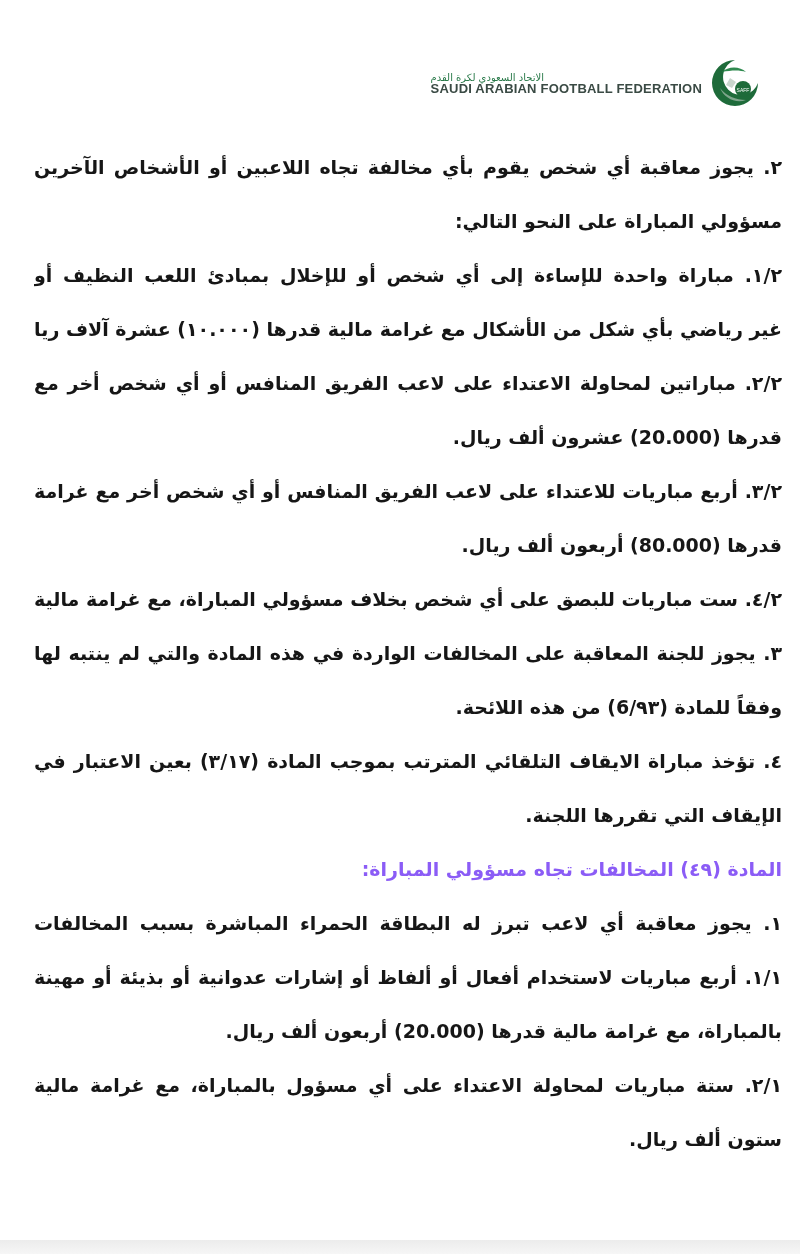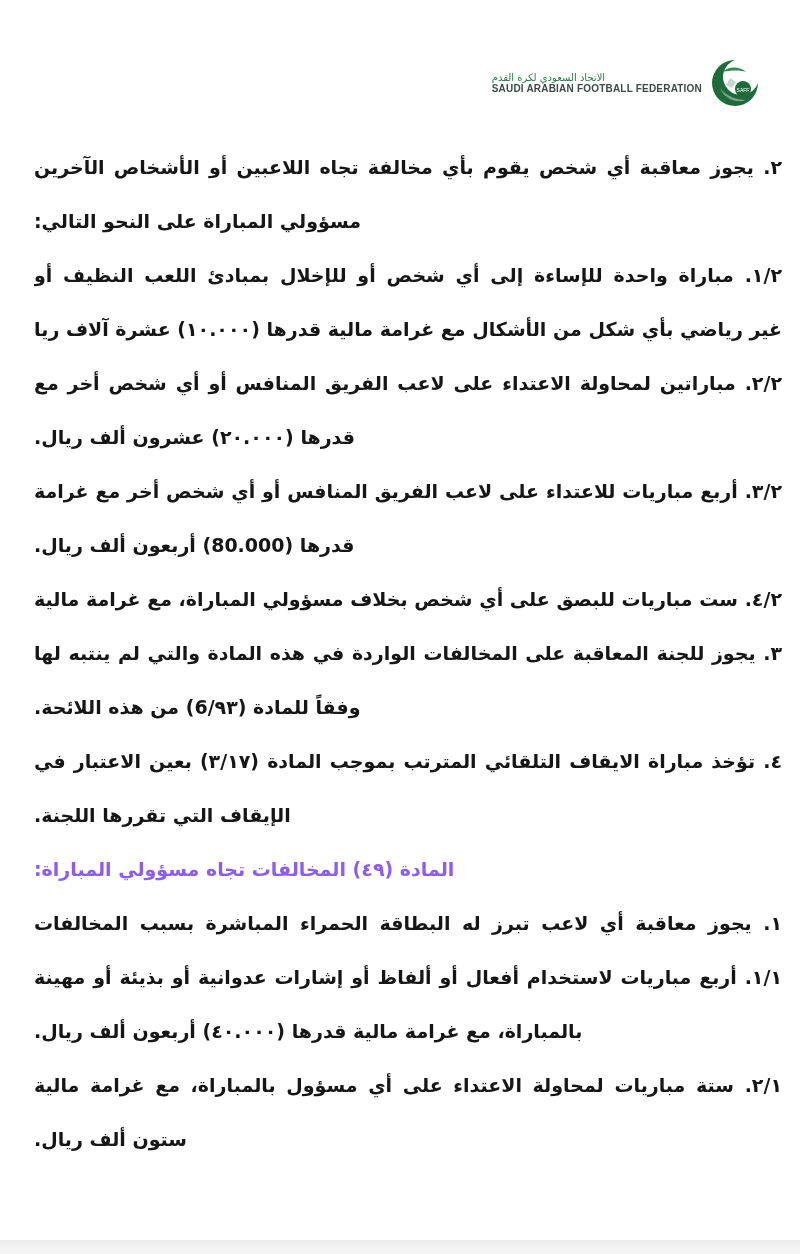--- a/index.html
+++ b/index.html
@@ -56,7 +56,7 @@
     }
     .logo-en {
       font-family: "Liberation Sans", sans-serif;
-      font-size: 10px;
+      font-size: 13px;
       font-weight: bold;
       color: #3a4a44;
       letter-spacing: 0.2px;

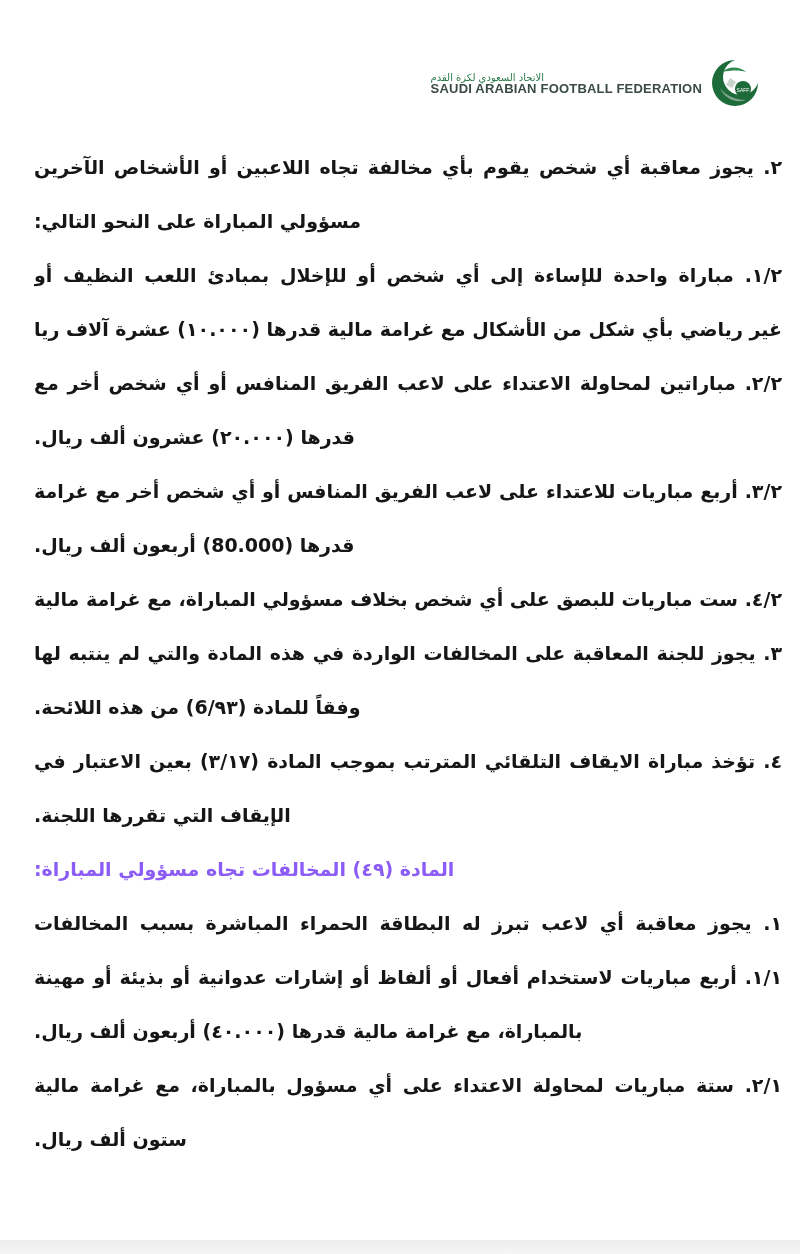--- a/index.html
+++ b/index.html
@@ -86,7 +86,7 @@
       letter-spacing: -0.2px;
     }
     .line.full { text-align-last: justify; text-align: justify; white-space: normal; }
-    .line.short { text-align: left; }
+    .line.short { text-align: right; }
     .heading {
       font-weight: bold;
       color: #8b5cf6;

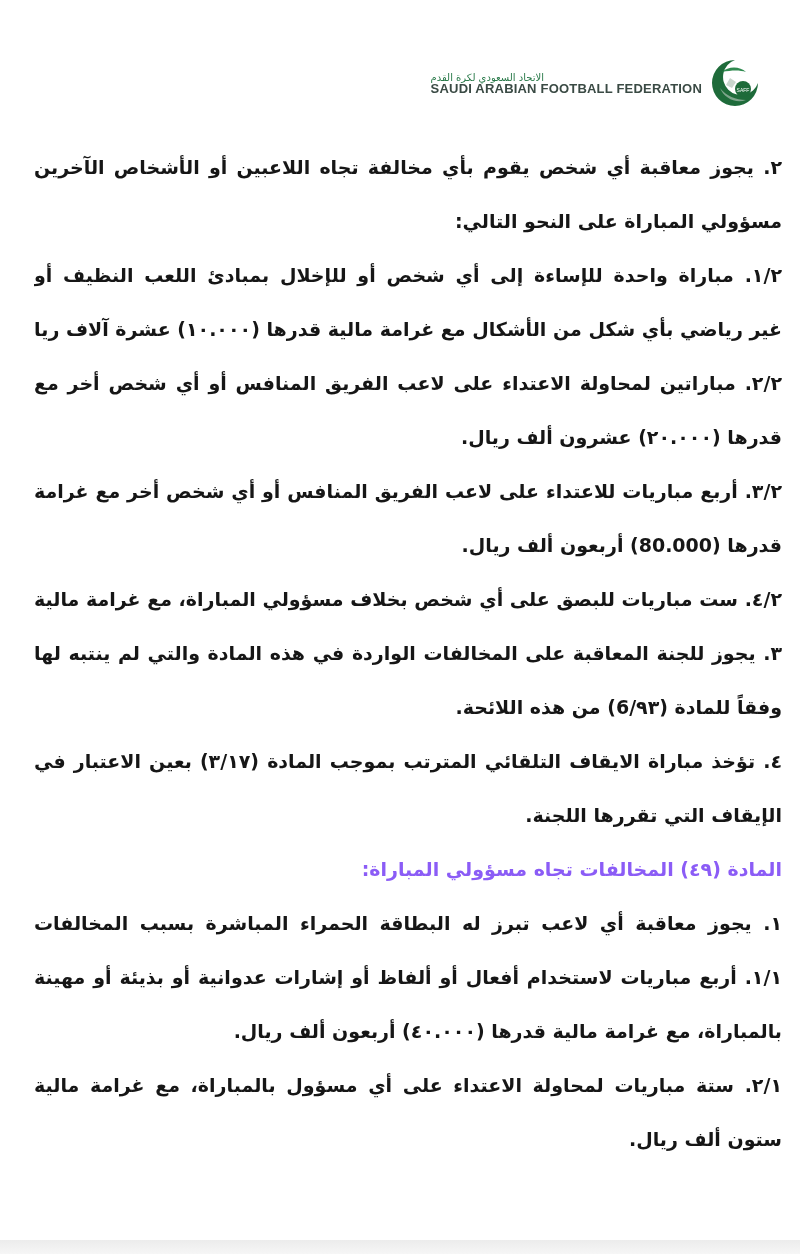--- a/index.html
+++ b/index.html
@@ -119,7 +119,7 @@
     <div class="line full">١/٢. مباراة واحدة للإساءة إلى أي شخص أو للإخلال بمبادئ اللعب النظيف أو ارتكاب سلوك</div>
     <div class="line short">غير رياضي بأي شكل من الأشكال مع غرامة مالية قدرها (١٠.٠٠٠) عشرة آلاف ريال.</div>
     <div class="line full">٢/٢. مباراتين لمحاولة الاعتداء على لاعب الفريق المنافس أو أي شخص أخر مع غرامة مالية</div>
-    <div class="line short">قدرها (٢٠.٠٠٠) عشرون ألف ريال.</div>
+    <div class="line short">قدرها (20.000) عشرون ألف ريال.</div>
     <div class="line full">٣/٢. أربع مباريات للاعتداء على لاعب الفريق المنافس أو أي شخص أخر مع غرامة مالية</div>
     <div class="line short">قدرها (80.000) أربعون ألف ريال.</div>
     <div class="line full">٤/٢. ست مباريات للبصق على أي شخص بخلاف مسؤولي المباراة، مع غرامة مالية قدرها</div>

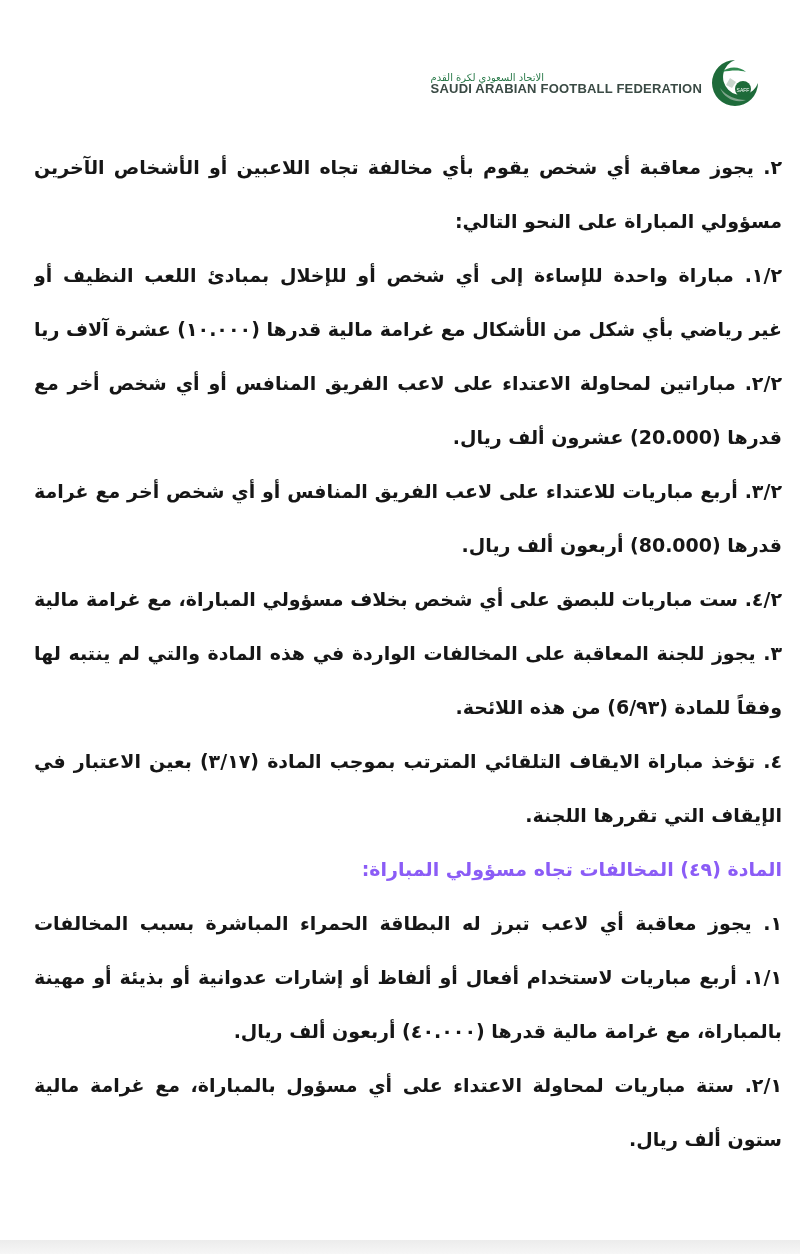--- a/index.html
+++ b/index.html
@@ -130,7 +130,7 @@
     <div class="line short heading">المادة (٤٩) المخالفات تجاه مسؤولي المباراة:</div>
     <div class="line full">١. يجوز معاقبة أي لاعب تبرز له البطاقة الحمراء المباشرة بسبب المخالفات الجسيمة تجاه</div>
     <div class="line full">١/١. أربع مباريات لاستخدام أفعال أو ألفاظ أو إشارات عدوانية أو بذيئة أو مهينة تجاه أي مسؤول</div>
-    <div class="line short">بالمباراة، مع غرامة مالية قدرها (٤٠.٠٠٠) أربعون ألف ريال.</div>
+    <div class="line short">بالمباراة، مع غرامة مالية قدرها (20.000) أربعون ألف ريال.</div>
     <div class="line full">٢/١. ستة مباريات لمحاولة الاعتداء على أي مسؤول بالمباراة، مع غرامة مالية قدرها (٦٠.٠٠٠)</div>
     <div class="line short">ستون ألف ريال.</div>
   </div>

